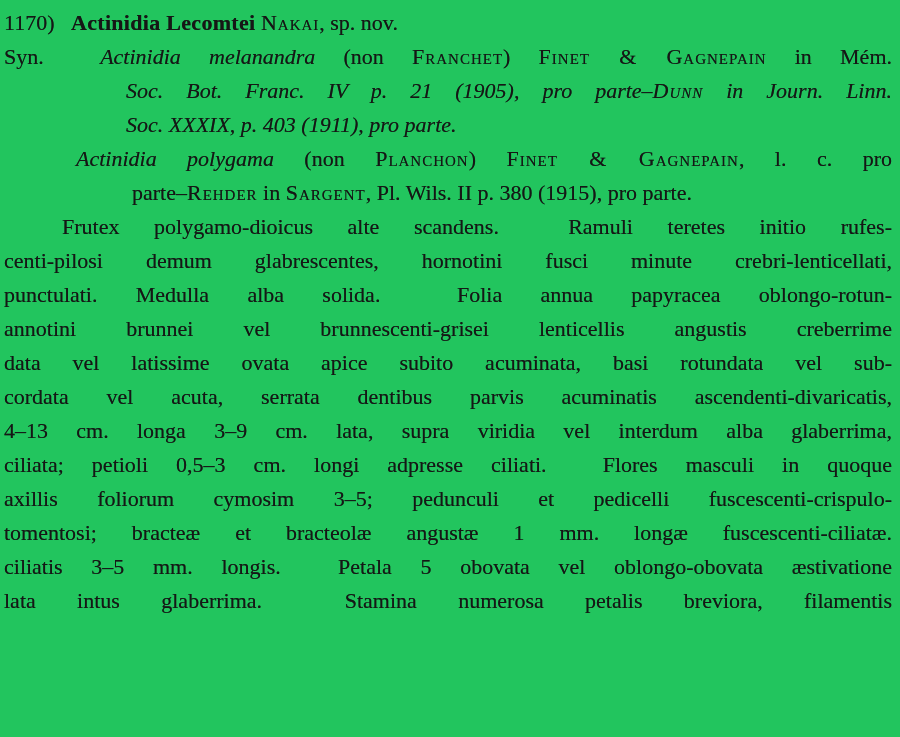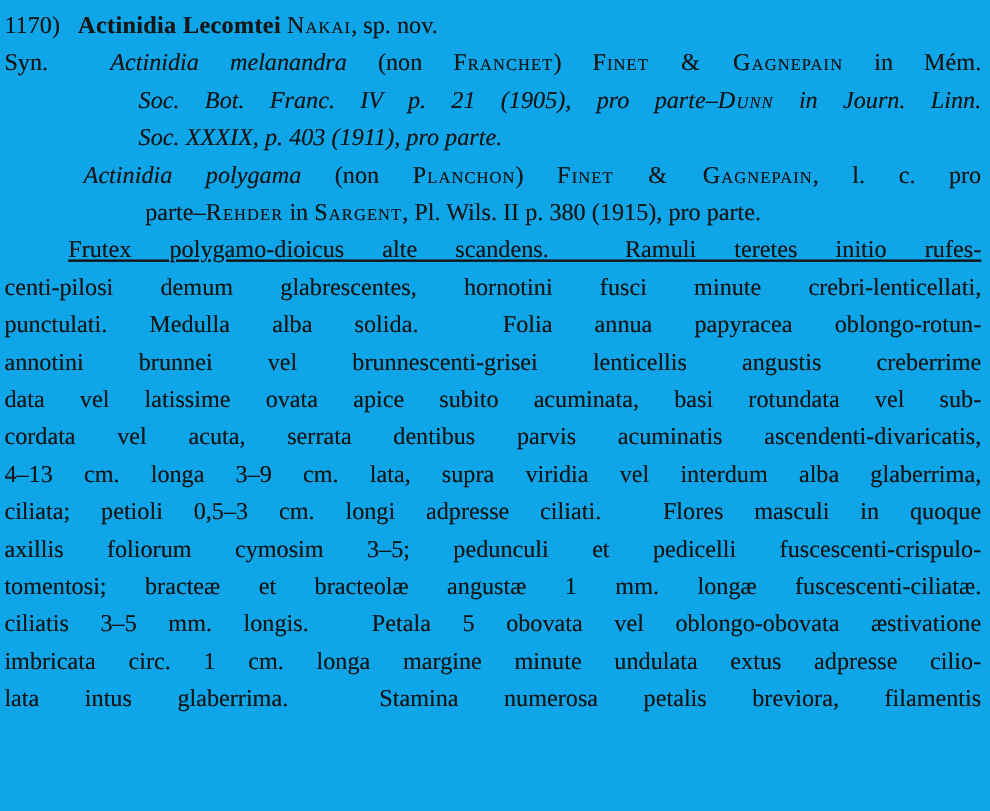--- a/index.html
+++ b/index.html
@@ -13,7 +13,7 @@
     height: 737px;
     box-sizing: border-box;
     padding: 6px 8px 0 4px;
-    background: #0ea5e9;
+    background: #22c55e;
     color: #161616;
     font-family: "Liberation Serif", "DejaVu Serif", serif;
     font-size: 22px;

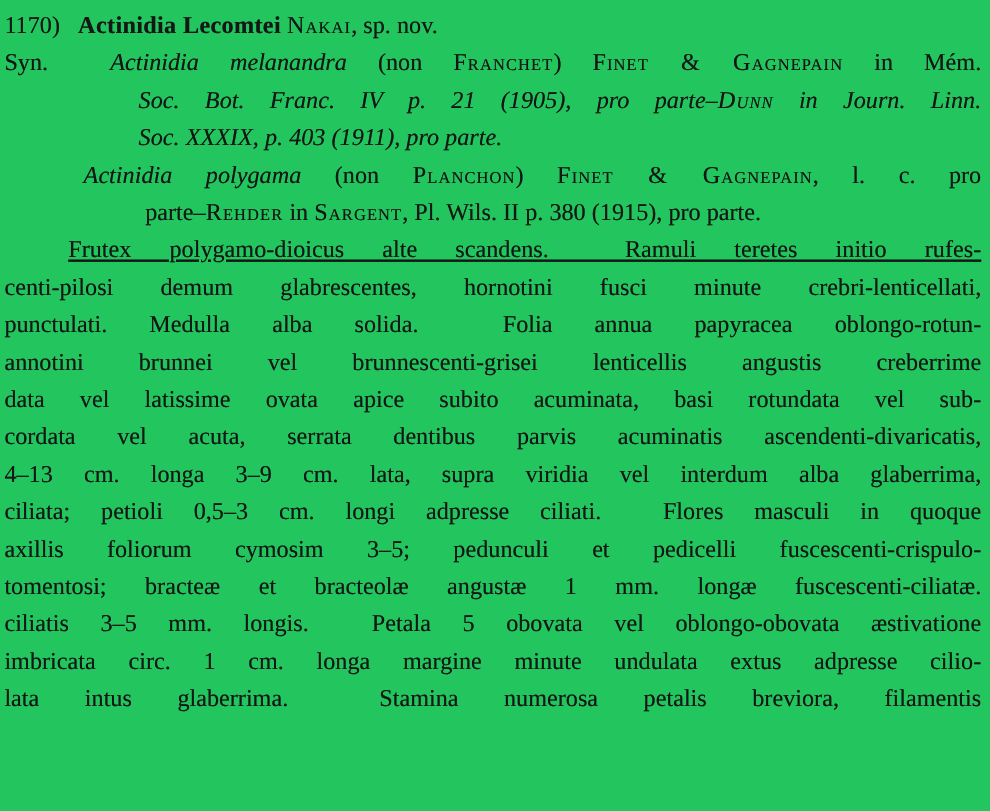--- a/index.html
+++ b/index.html
@@ -31,7 +31,7 @@
   .indent-syn-cont  { padding-left: 122px; font-style: italic; }
   .indent-syn2      { padding-left: 72px;  }
   .indent-syn2-cont { padding-left: 128px; }
-  .indent-para      { padding-left: 58px; text-decoration: underline;  }
+  .indent-para      { padding-left: 58px;  }
   .b  { font-weight: bold; letter-spacing: 0.3px; }
   .i  { font-style: italic; }
   .sc { font-variant: small-caps; letter-spacing: 0.045em; }

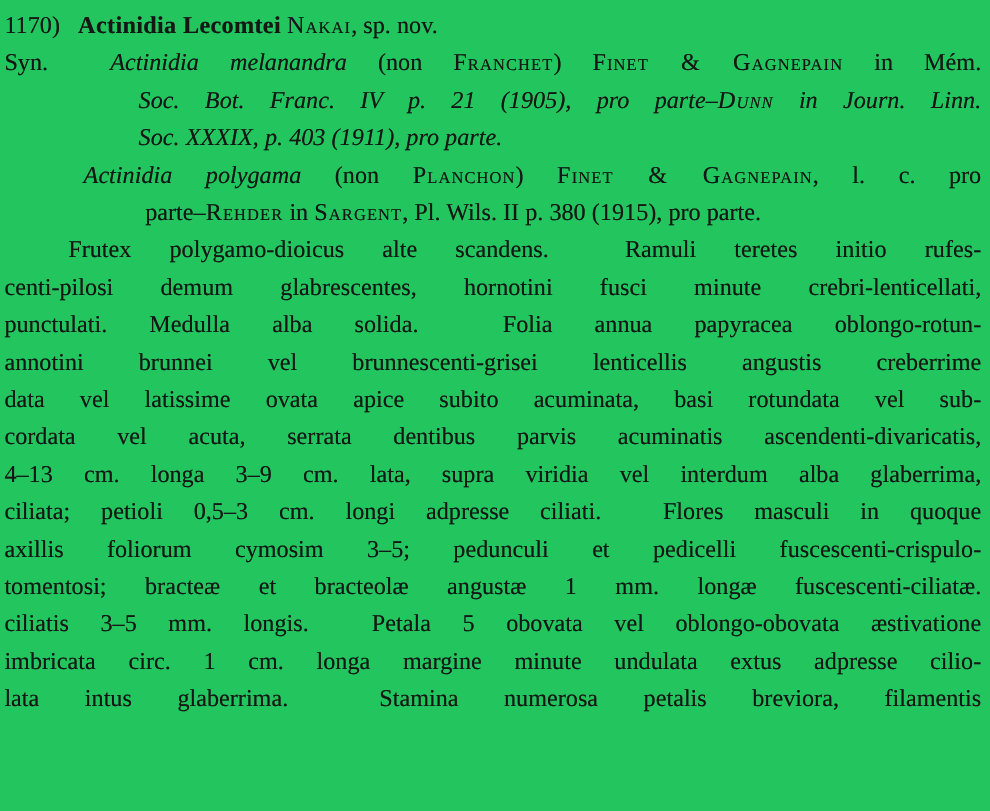--- a/index.html
+++ b/index.html
@@ -58,7 +58,6 @@
       <div class="line justify"><span>axillis foliorum cymosim 3–5; pedunculi et pedicelli fuscescenti-crispulo-</span></div>
       <div class="line justify"><span>tomentosi; bracteæ et bracteolæ angustæ 1 mm. longæ fuscescenti-ciliatæ.</span></div>
       <div class="line justify"><span>ciliatis 3–5 mm. longis.  Petala 5 obovata vel oblongo-obovata æstivatione</span></div>
-      <div class="line justify"><span>imbricata circ. 1 cm. longa margine minute undulata extus adpresse cilio-</span></div>
       <div class="line justify"><span>lata intus glaberrima.  Stamina numerosa petalis breviora, filamentis</span></div>
     </div>
 </div>

